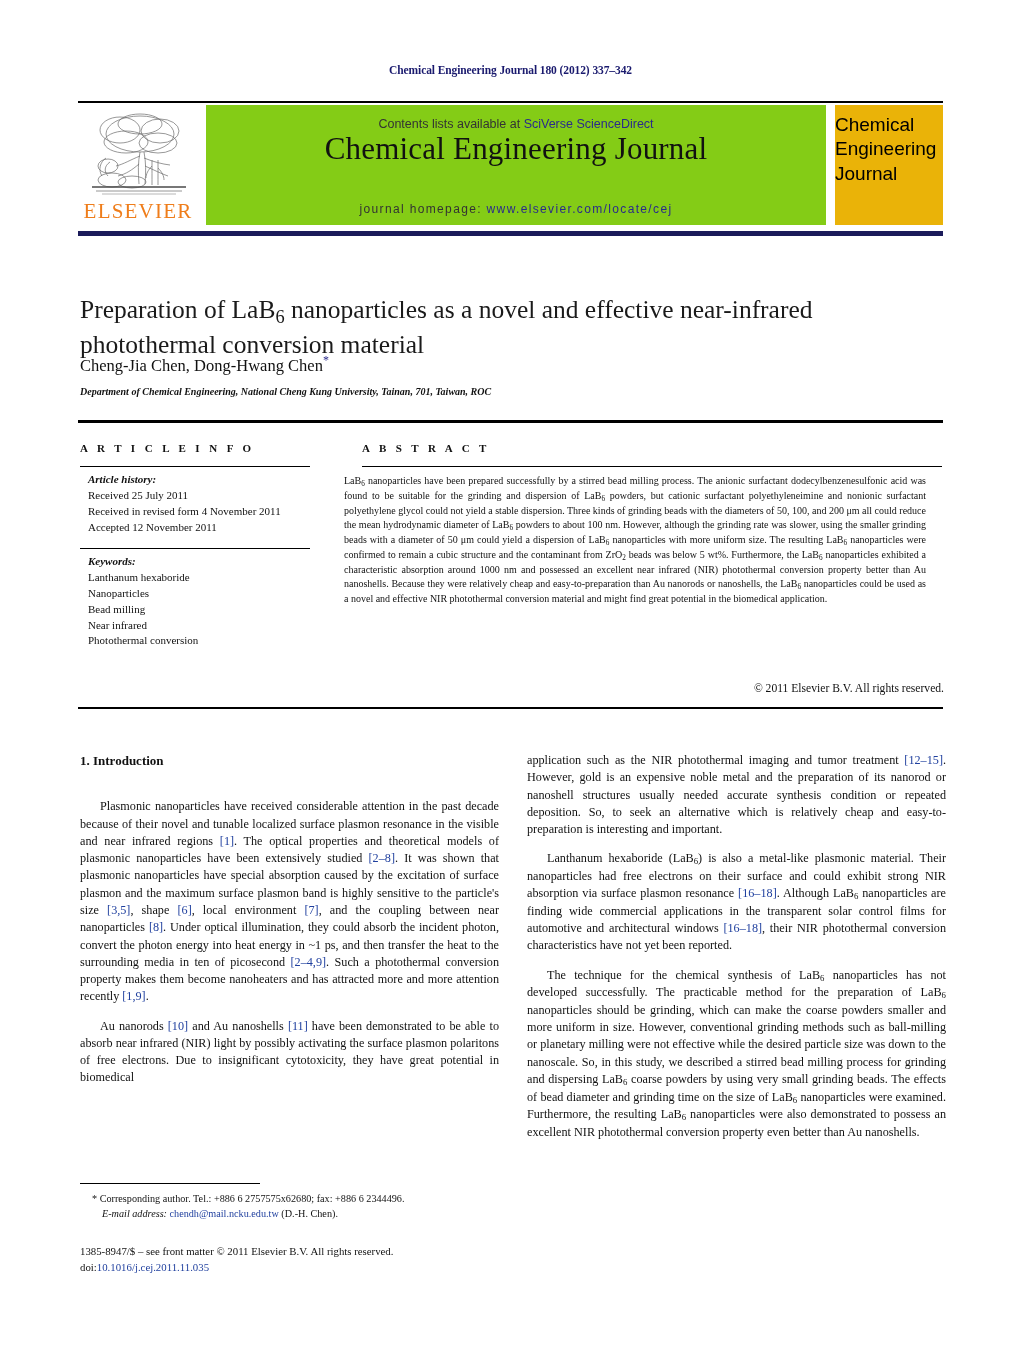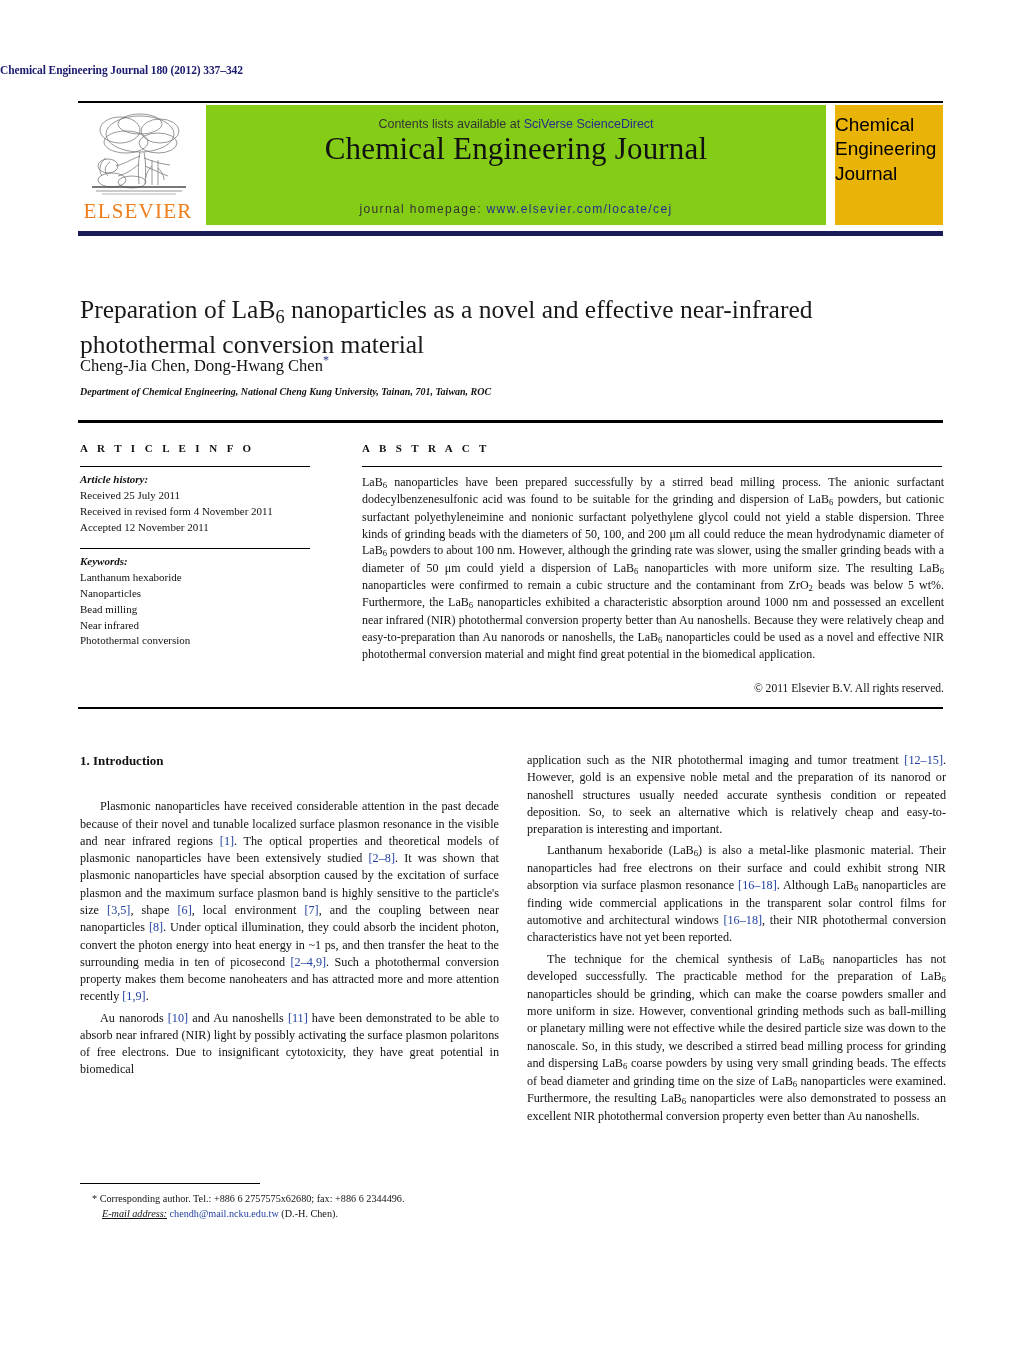--- a/index.html
+++ b/index.html
@@ -27,7 +27,7 @@
     position: absolute;
     left: 0; top: 64px;
     width: 1021px;
-    text-align: left;
+    text-align: center;
     font-size: 11.5px;
     font-weight: bold;
     color: #1a1a6e;

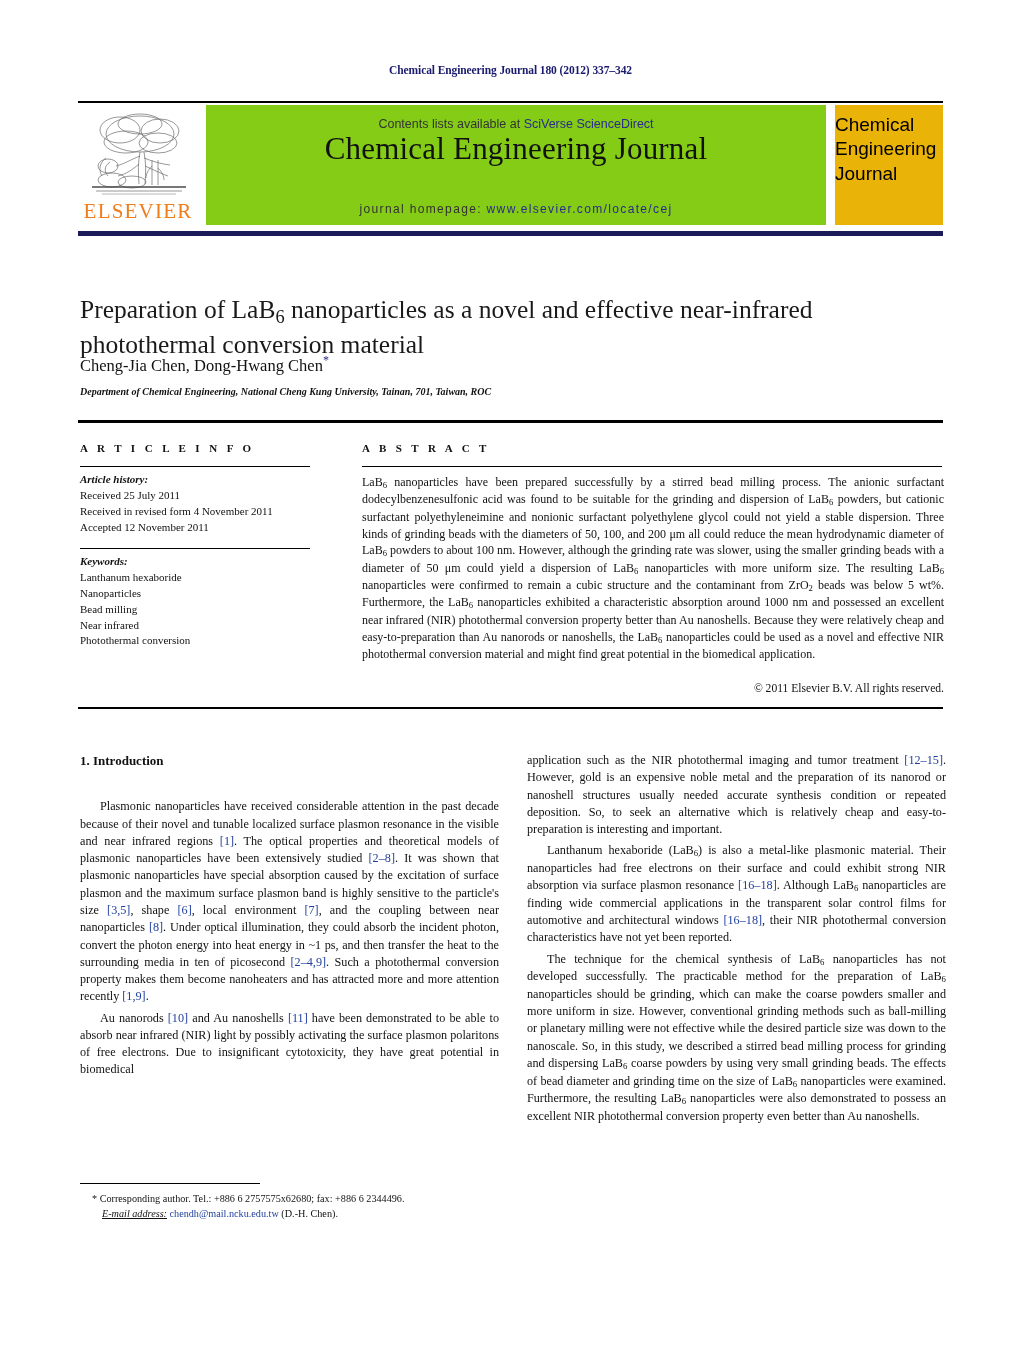--- a/index.html
+++ b/index.html
@@ -204,7 +204,7 @@
     font-style: italic;
     font-weight: bold;
   }
-  .info-block { margin-bottom: 12px; }
+  .info-block { margin-bottom: 12px; margin-left: 8px; }
   .info-line { white-space: nowrap; }
 
   

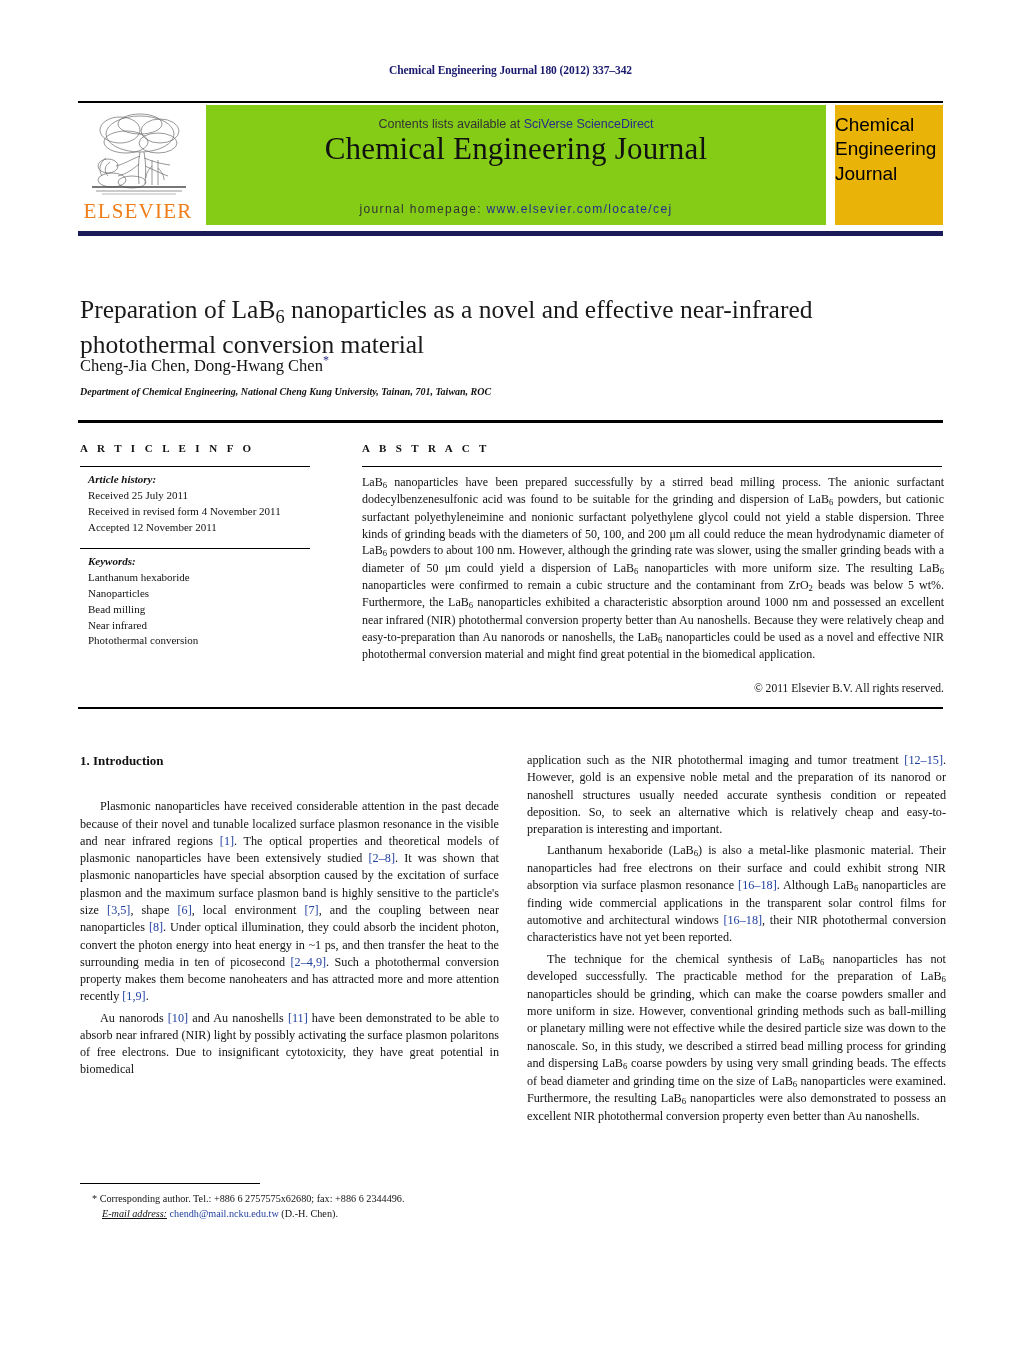--- a/index.html
+++ b/index.html
@@ -217,9 +217,9 @@
   }
   .abstract {
     position: absolute;
-    left: 362px; top: 474px;
+    left: 344px; top: 474px;
     width: 582px;
-    font-size: 12px;
+    font-size: 10px;
     line-height: 1.41;
     text-align: justify;
     color: #111;

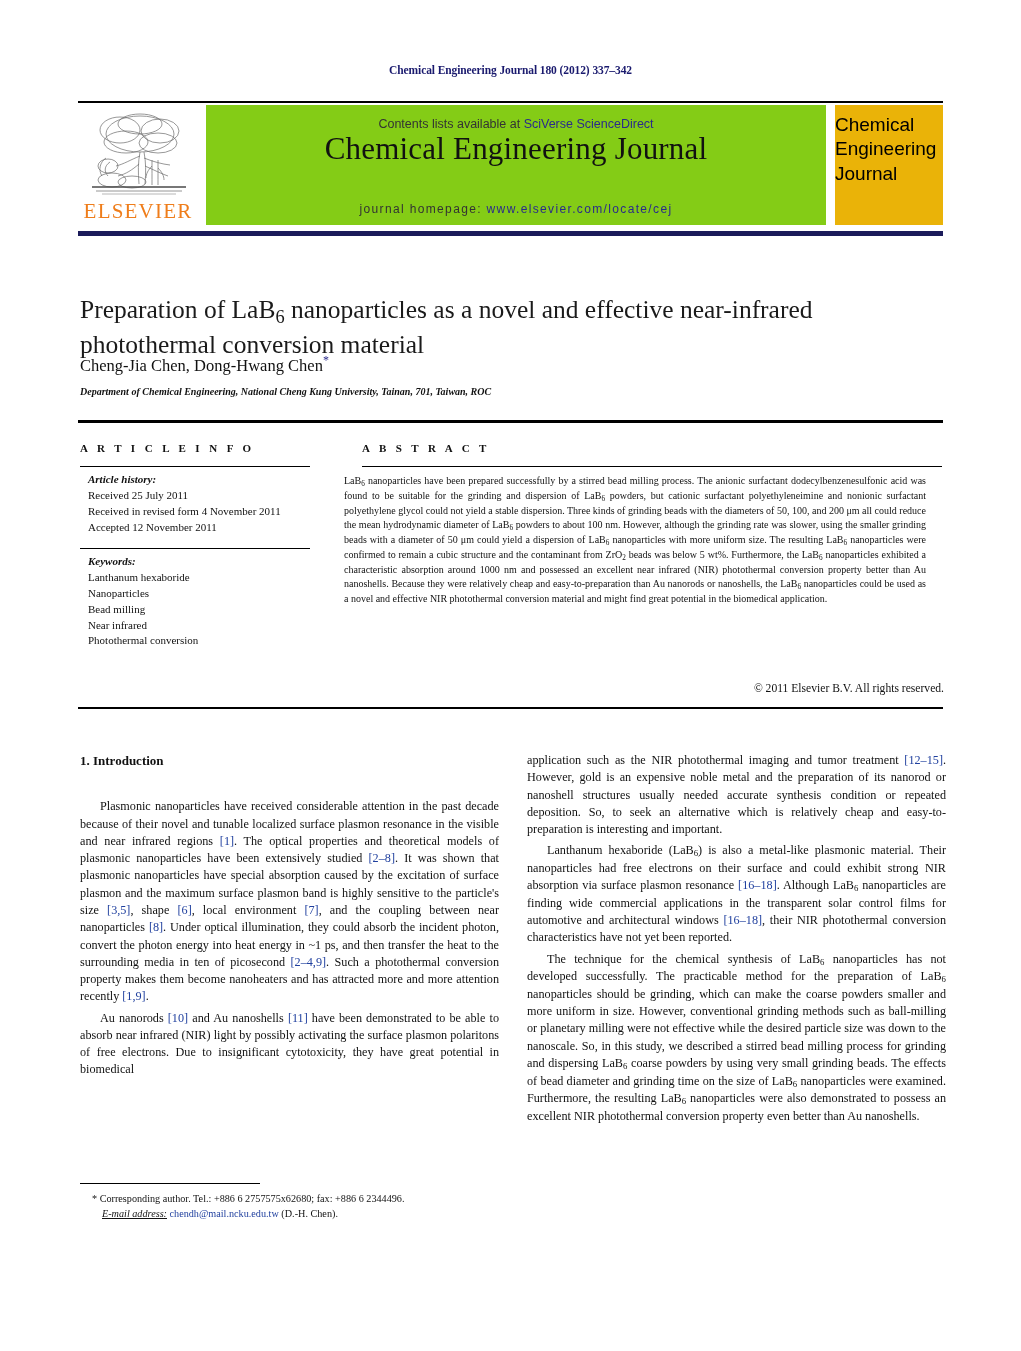--- a/index.html
+++ b/index.html
@@ -269,7 +269,7 @@
     margin: 0;
     text-indent: 20px;
   }
-  .para + .para { margin-top: 4px; }
+  .para + .para { margin-top: 12px; }
   .cite { color: #1f3f9e; }
 
   

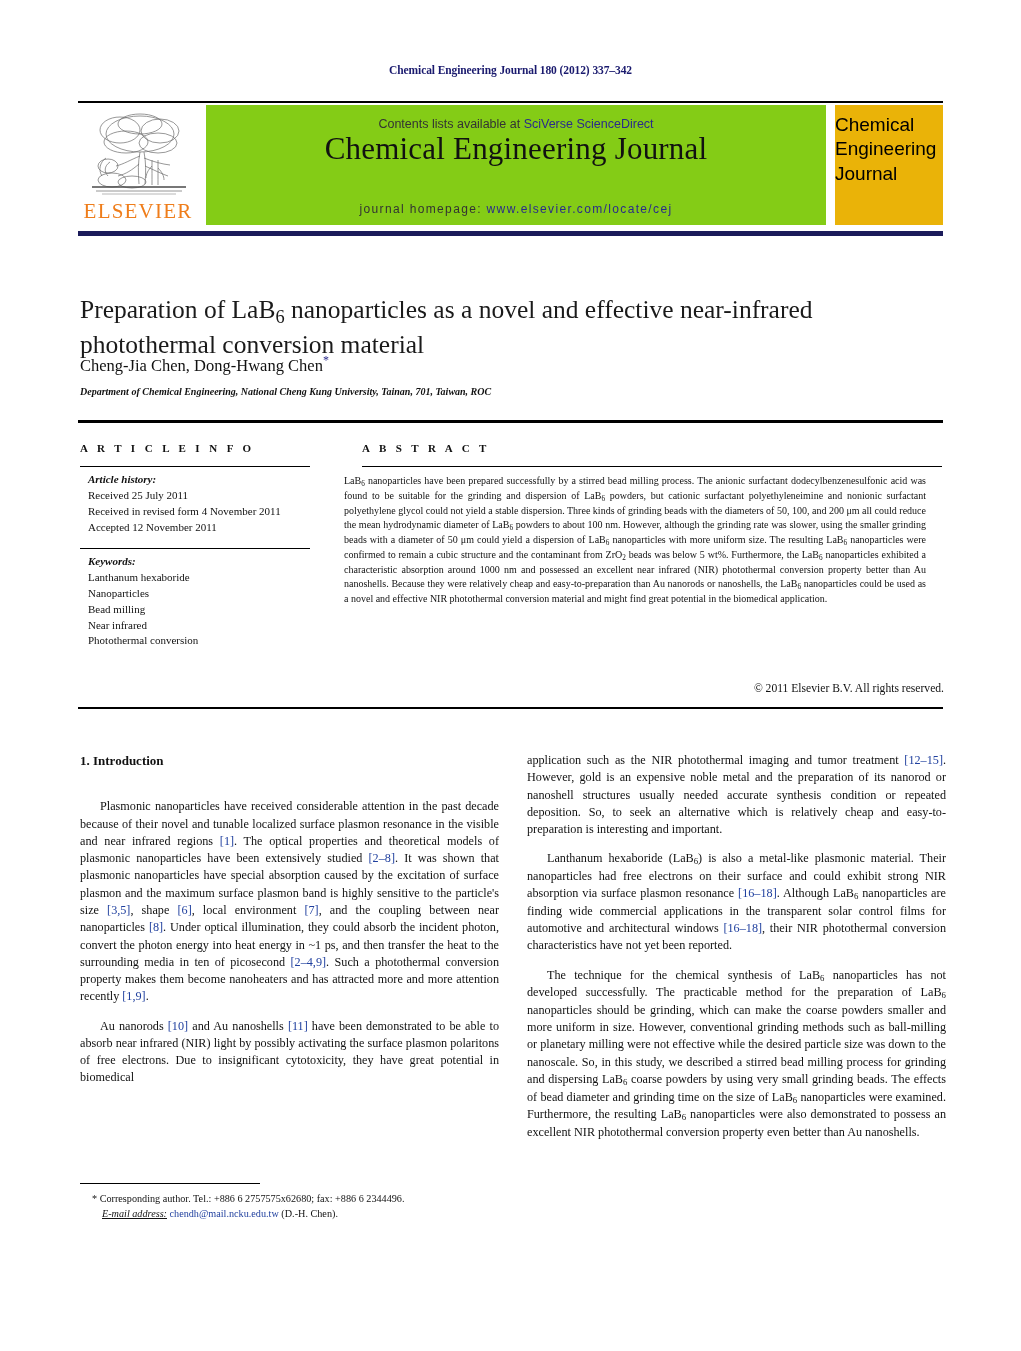--- a/index.html
+++ b/index.html
@@ -288,7 +288,7 @@
     line-height: 1.45;
     color: #111;
   }
-  .footnote .ital { font-style: italic; text-decoration: underline; }
+  .footnote .ital { font-style: italic; }
   .footnote .mail { color: #1f3f9e; }
   .imprint {
     position: absolute;

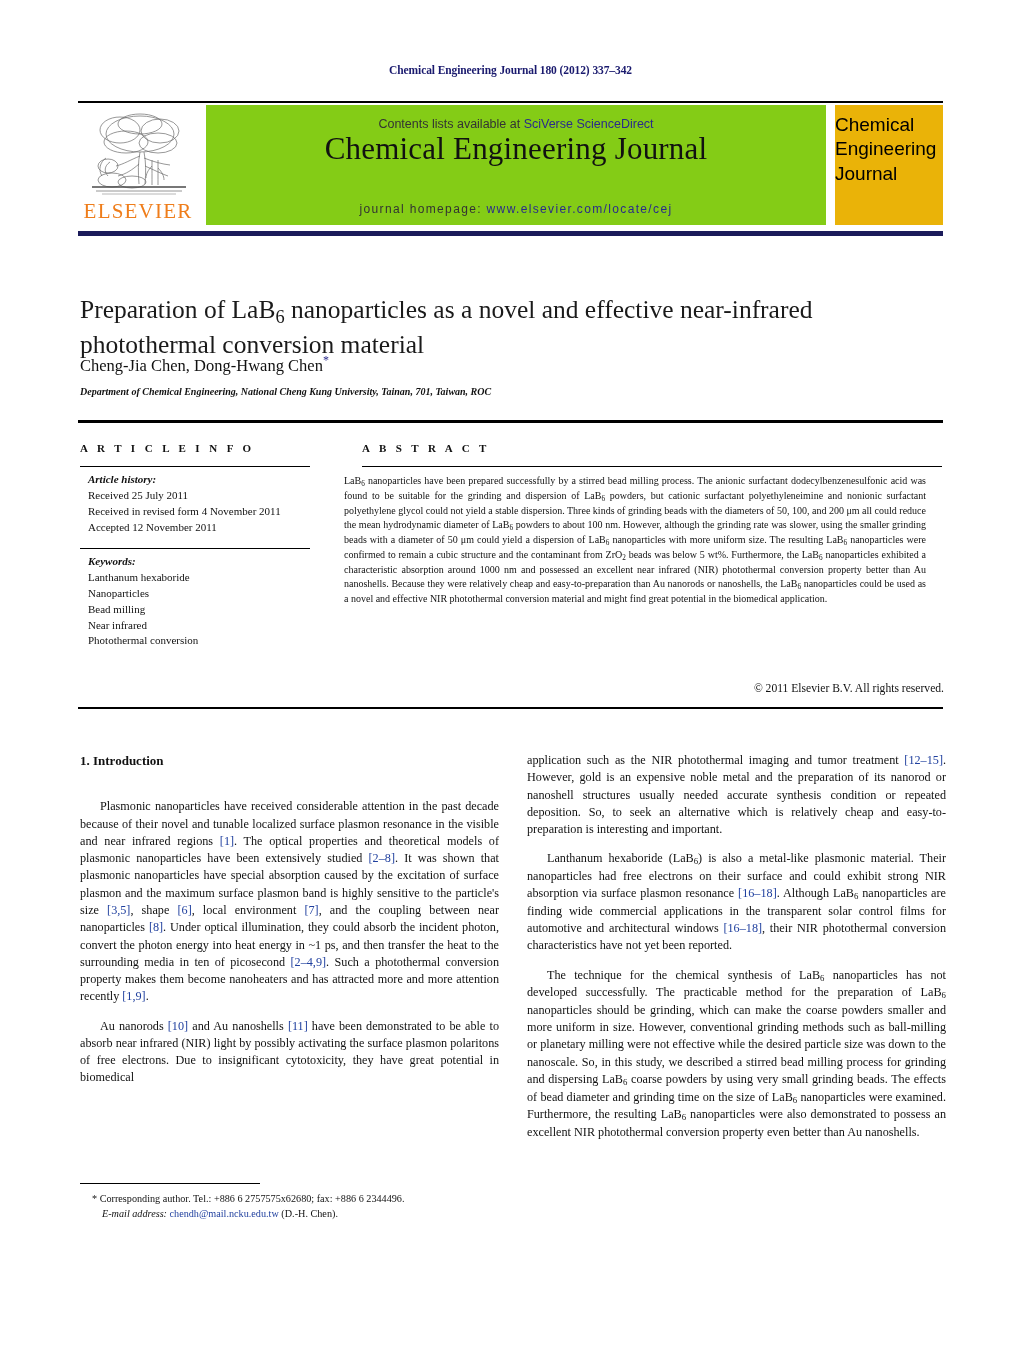--- a/index.html
+++ b/index.html
@@ -425,6 +425,10 @@
       <span class="mail">chendh@mail.ncku.edu.tw</span><span> (D.-H. Chen).</span>
     </div>
   </div>
+  <div class="imprint">
+    <div>1385-8947/$ – see front matter © 2011 Elsevier B.V. All rights reserved.</div>
+    <div><span>doi:</span><span class="doi">10.1016/j.cej.2011.11.035</span></div>
+  </div>
 
 </div>
 

